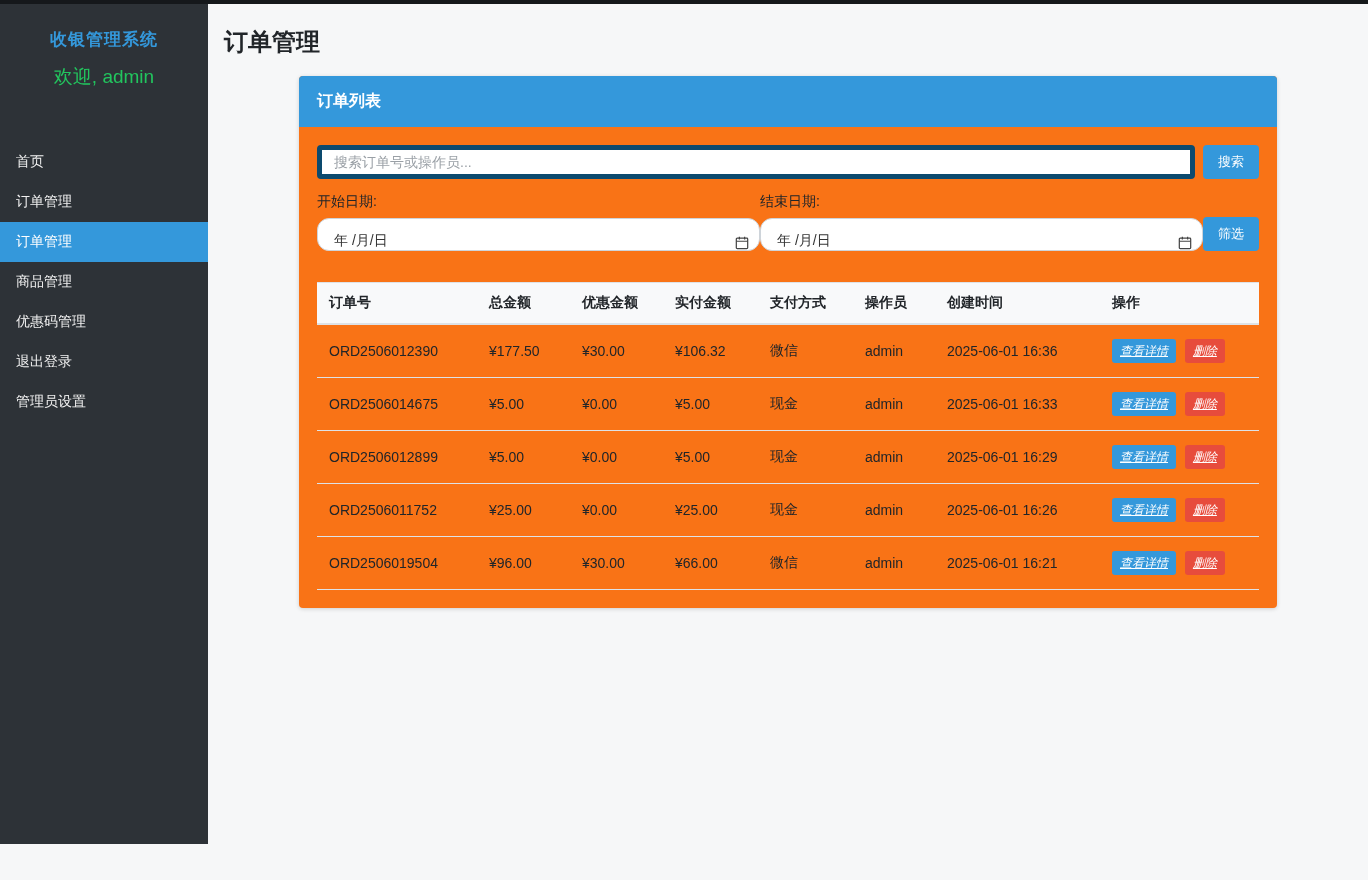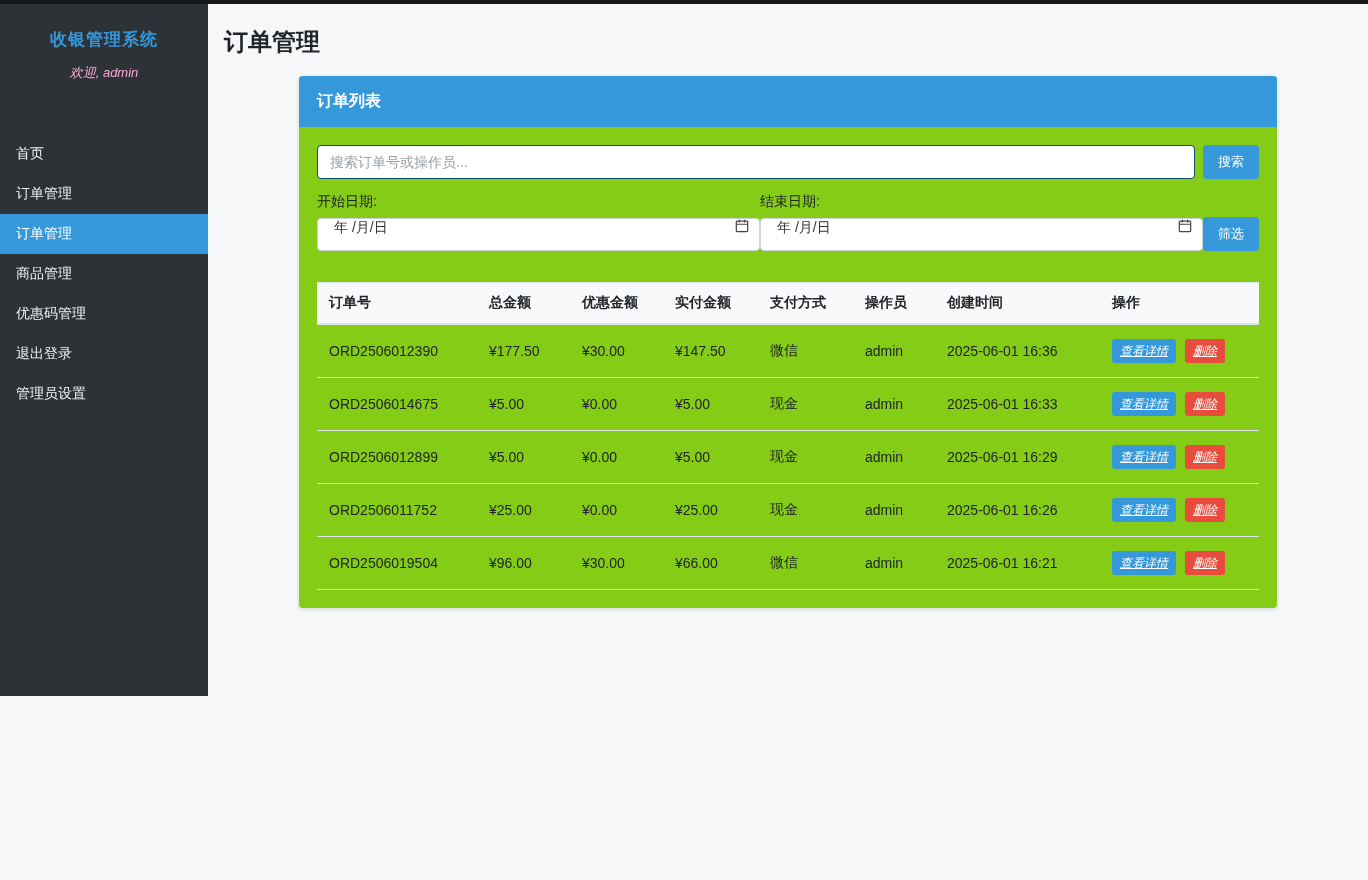--- a/index.html
+++ b/index.html
@@ -13,7 +13,7 @@
   .topbar { position:fixed; top:0; left:0; width:1368px; height:4px; background:#15181b; z-index:20; }
 
   
-  .sidebar { width:208px; flex-shrink:0; background:#2d3237; color:#fff; height:692px; }
+  .sidebar { width:208px; flex-shrink:0; background:#2d3237; color:#fff; height:840px; }
   .sidebar-header { padding:24px 10px 10px; text-align:center; }
   .brand { color:var(--accent,#3498db); font-size:17px; font-weight:bold; letter-spacing:1px; }
   .welcome { color:#f9a8d4; font-size:13px; margin-top:13px;font-style:italic; }

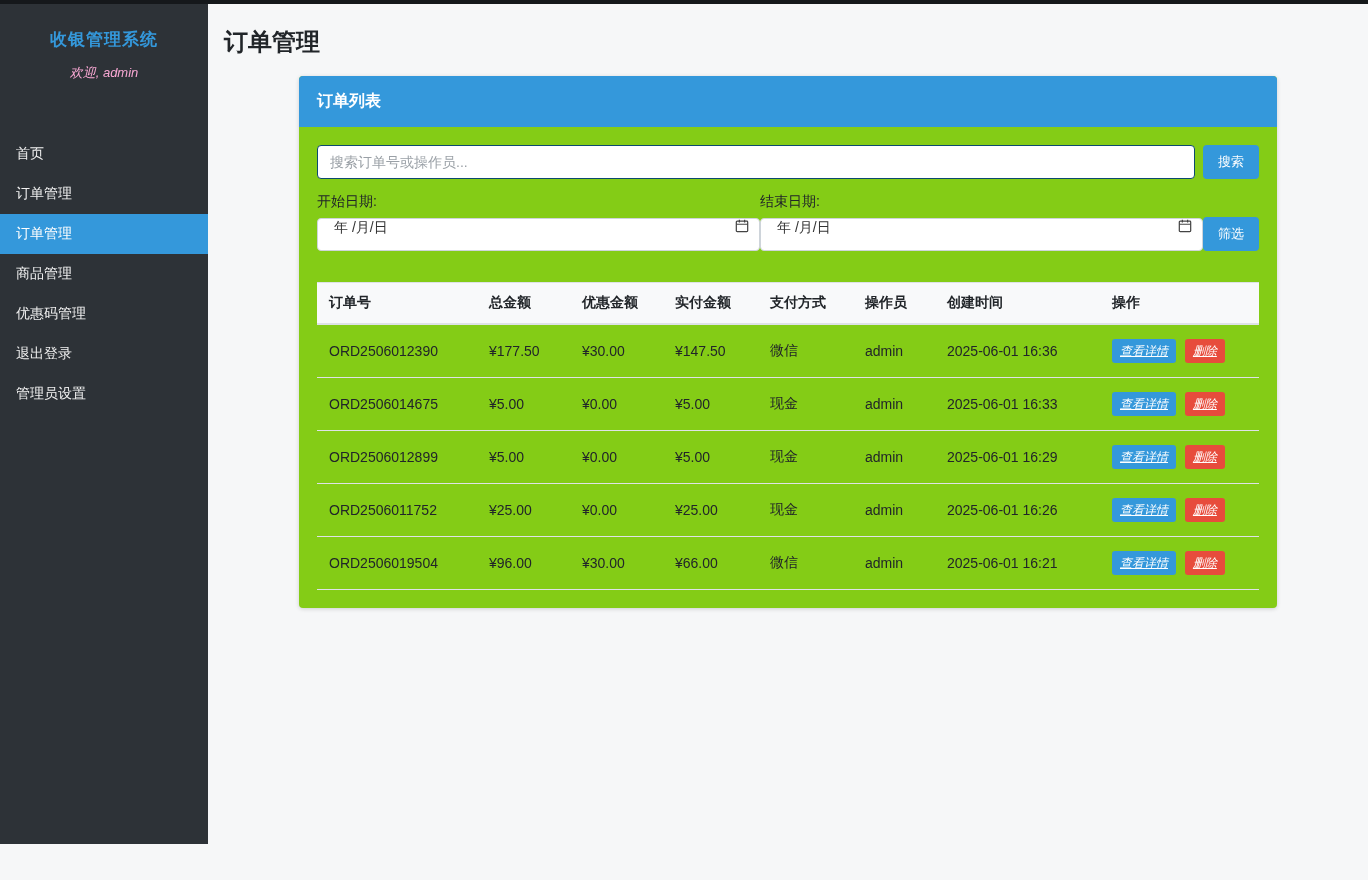--- a/index.html
+++ b/index.html
@@ -16,7 +16,7 @@
   .sidebar { width:208px; flex-shrink:0; background:#2d3237; color:#fff; height:840px; }
   .sidebar-header { padding:24px 10px 10px; text-align:center; }
   .brand { color:var(--accent,#3498db); font-size:17px; font-weight:bold; letter-spacing:1px; }
-  .welcome { color:#f9a8d4; font-size:13px; margin-top:13px;font-style:italic; }
+  .welcome { color:#22c55e; font-size:19px; margin-top:13px; }
   .nav { margin-top:42px; }
   .nav-item { padding:11px 16px; font-size:14px; color:#f1f1f1; cursor:pointer; }
   .nav-item.active { background:var(--accent,#3498db); color:#fff; }

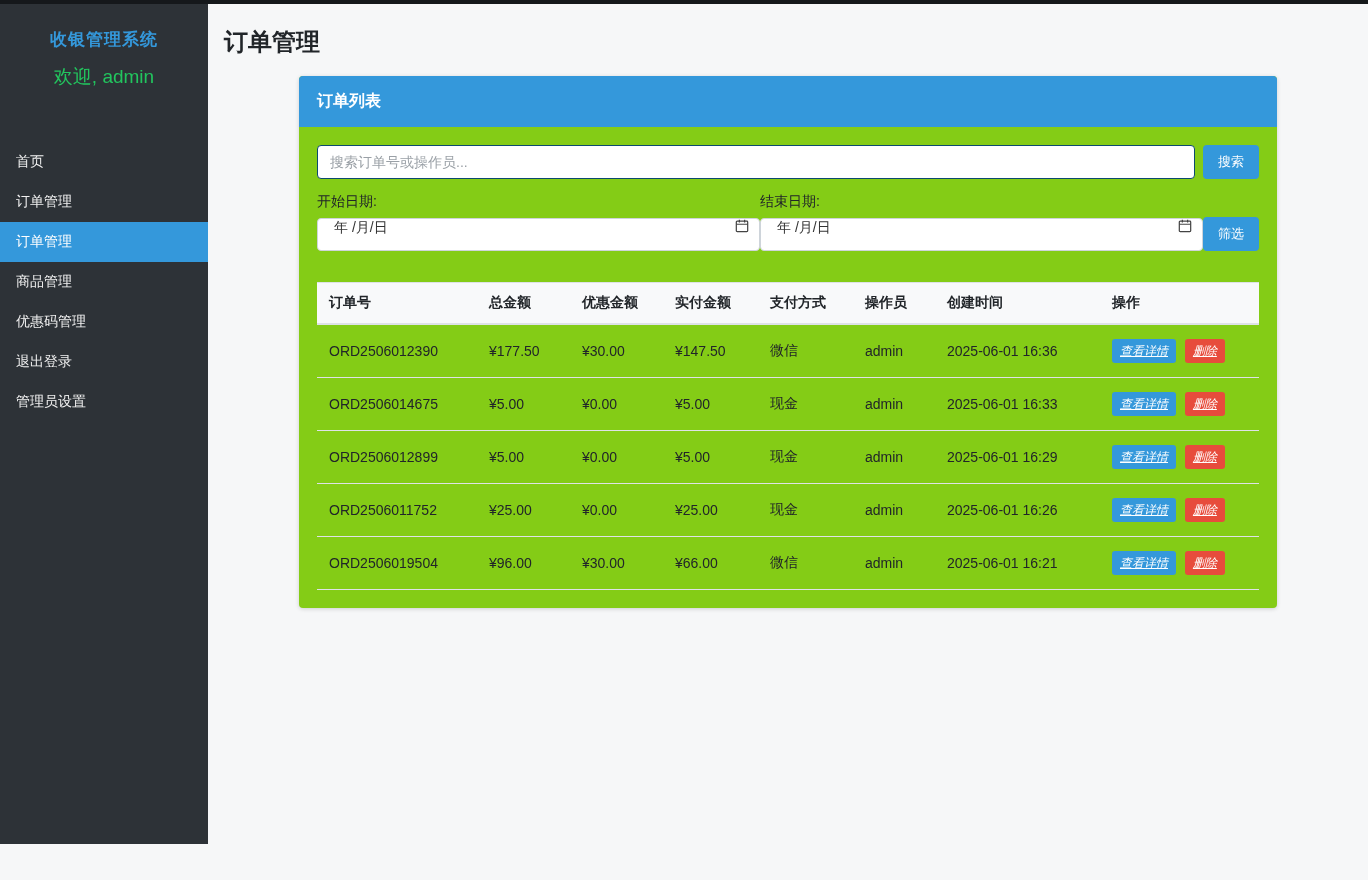--- a/index.html
+++ b/index.html
@@ -25,7 +25,7 @@
   .main { flex:1; padding-top:22px; }
   .page-title { font-size:24px; font-weight:bold; color:#212529; margin:0 0 18px 16px; }
 
-  .card { width:978px; margin:0 auto; background:#84cc16; border-radius:4px;
+  .card { width:978px; margin:0 auto; background:#f97316; border-radius:4px;
           box-shadow:0 1px 4px rgba(0,0,0,0.16); overflow:hidden; }
   .card-header { background:var(--accent,#3498db); color:#fff; font-size:16px; font-weight:bold;
                  padding:15px 18px; }

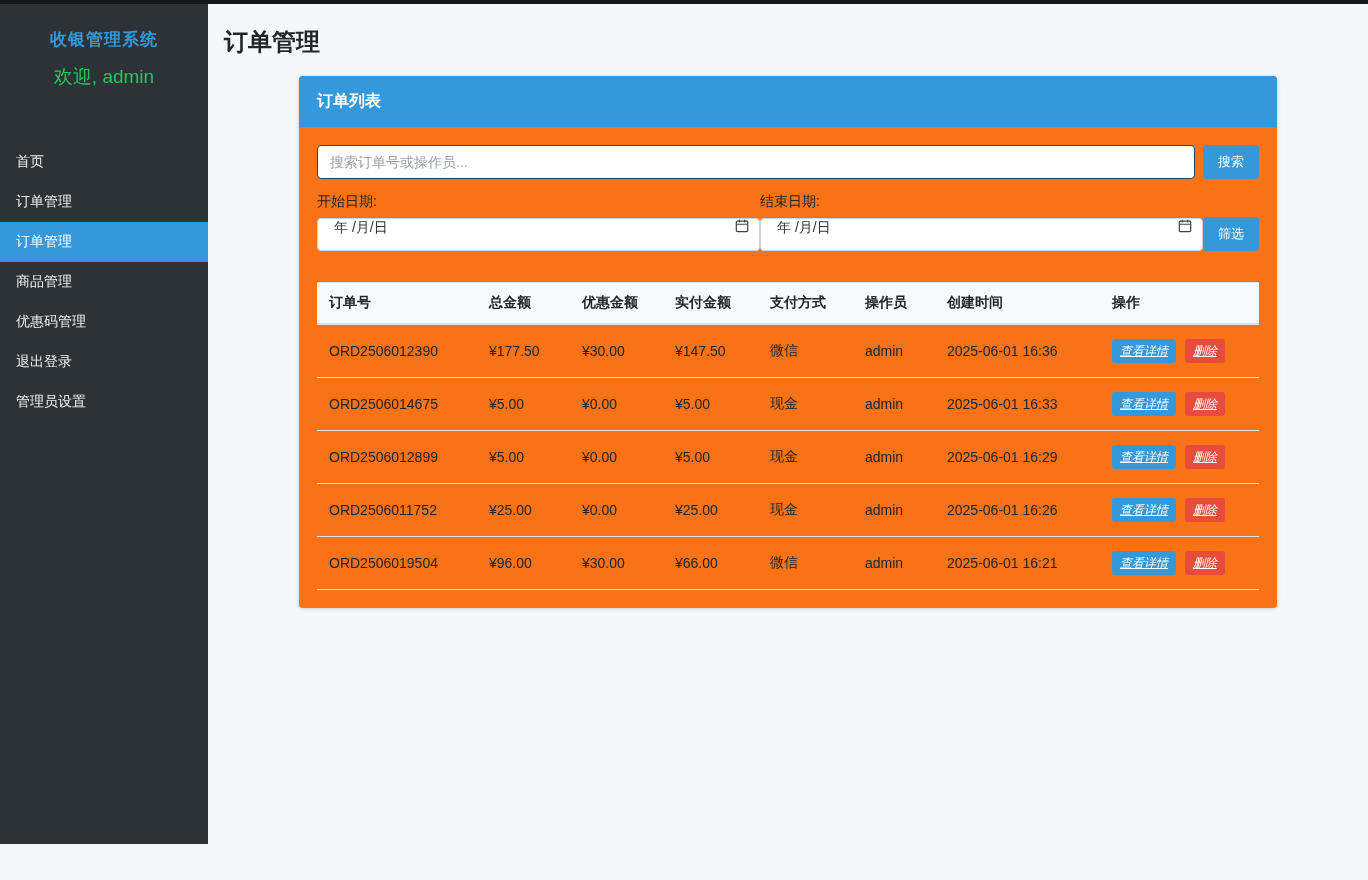--- a/index.html
+++ b/index.html
@@ -32,7 +32,7 @@
   .card-body { padding:18px; }
 
   .search-row { display:flex; gap:8px; margin-bottom:14px; }
-  .search-input { flex:1; height:34px; border:1px solid #0c4a6e; border-radius:4px;
+  .search-input { flex:1; height:34px; border:5px solid #0c4a6e; border-radius:4px;
                   padding:0 12px; font-size:14px; color:#495057; outline:none; }
   .search-input::placeholder { color:#9aa0a6; }
   .btn-primary { background:var(--accent,#3498db); color:#fff; border:none; border-radius:4px;

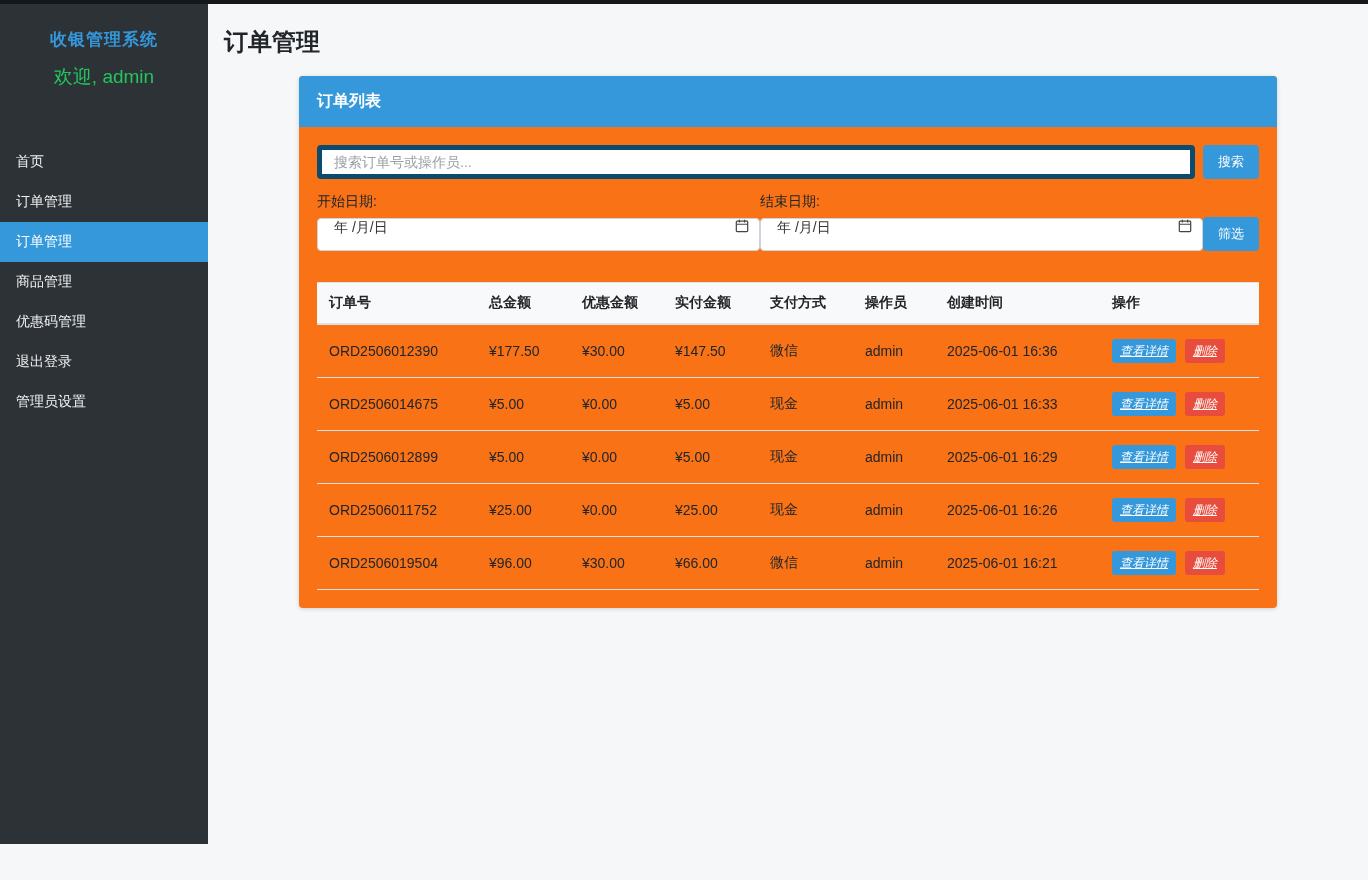--- a/index.html
+++ b/index.html
@@ -41,8 +41,8 @@
   .filter-row { display:flex; margin-bottom:31px; align-items:flex-end; }
   .date-group { flex:1; }
   .date-label { font-size:14px; color:#212529; margin-bottom:7px; }
-  .date-input { height:33px; border:1px solid #ced4da; border-radius:4px; background:#fff;
-                display:flex; align-items:flex-start; justify-content:space-between;
+  .date-input { height:33px; border:1px solid #ced4da; border-radius:12px; background:#fff;
+                display:flex; align-items:flex-end; justify-content:space-between;
                 padding:0 10px 0 16px; font-size:14px; color:#333; cursor:pointer; }
   .calendar-icon { display:flex; align-items:center; }
 

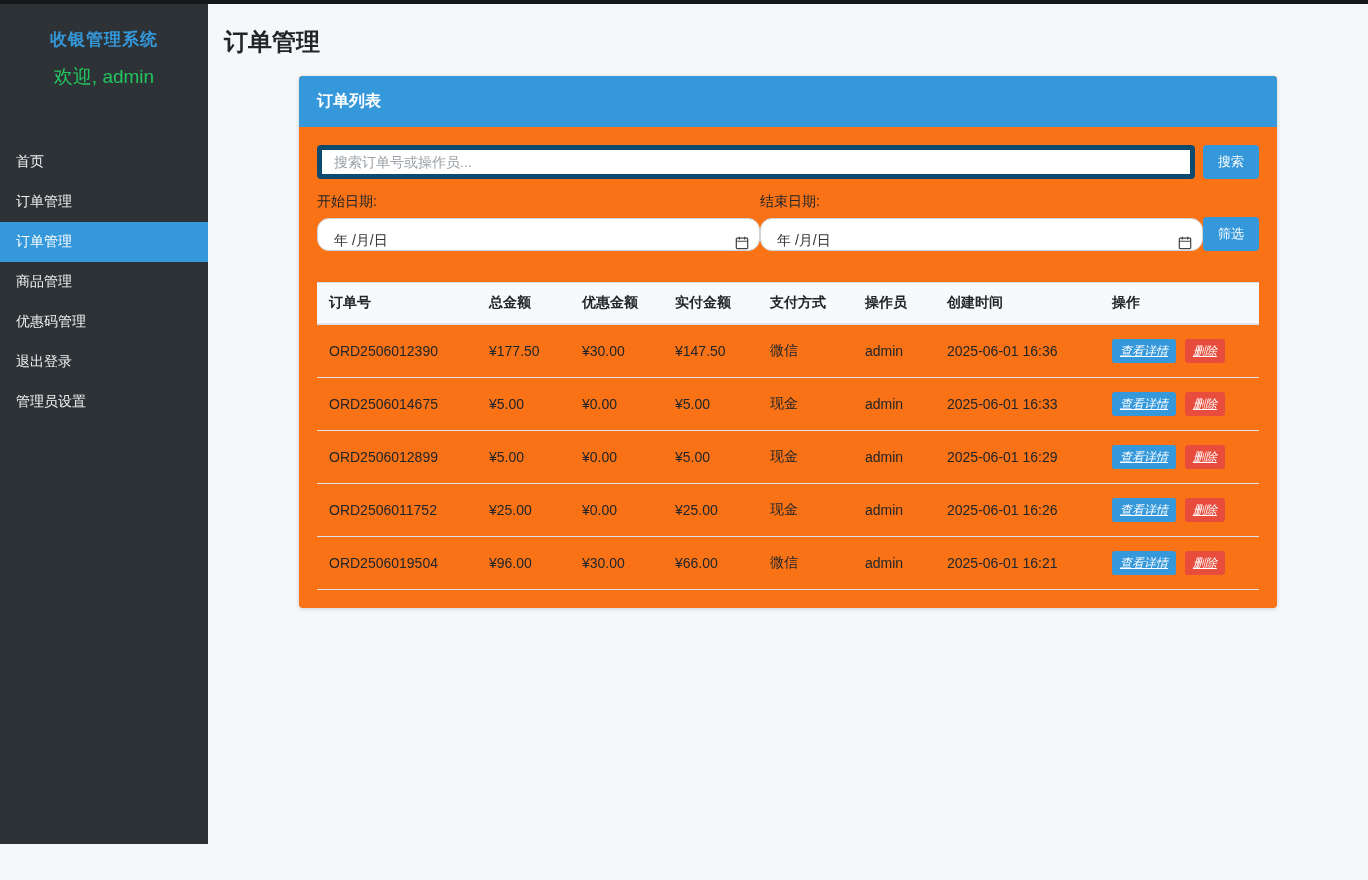--- a/index.html
+++ b/index.html
@@ -146,7 +146,7 @@
     <td>ORD2506012390</td>
     <td>¥177.50</td>
     <td>¥30.00</td>
-    <td>¥147.50</td>
+    <td>¥106.32</td>
     <td>微信</td>
     <td>admin</td>
     <td>2025-06-01 16:36</td>

